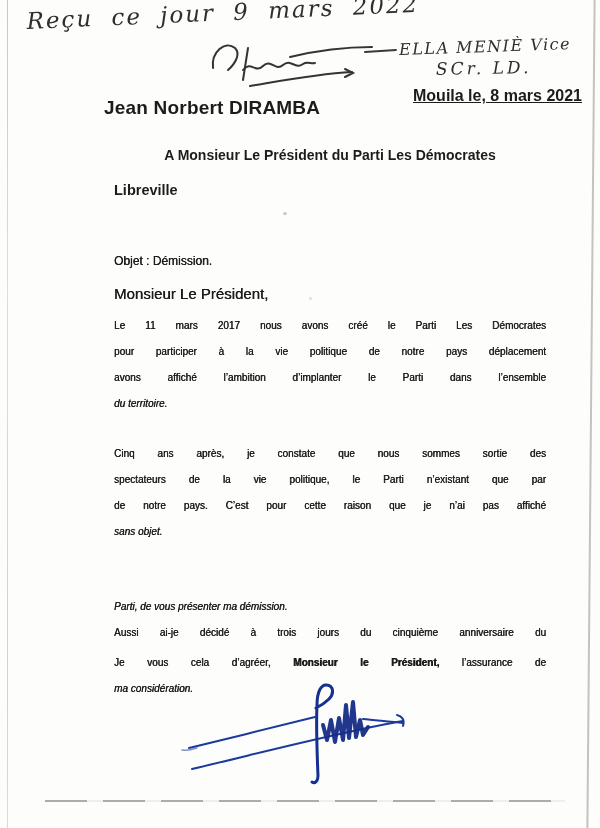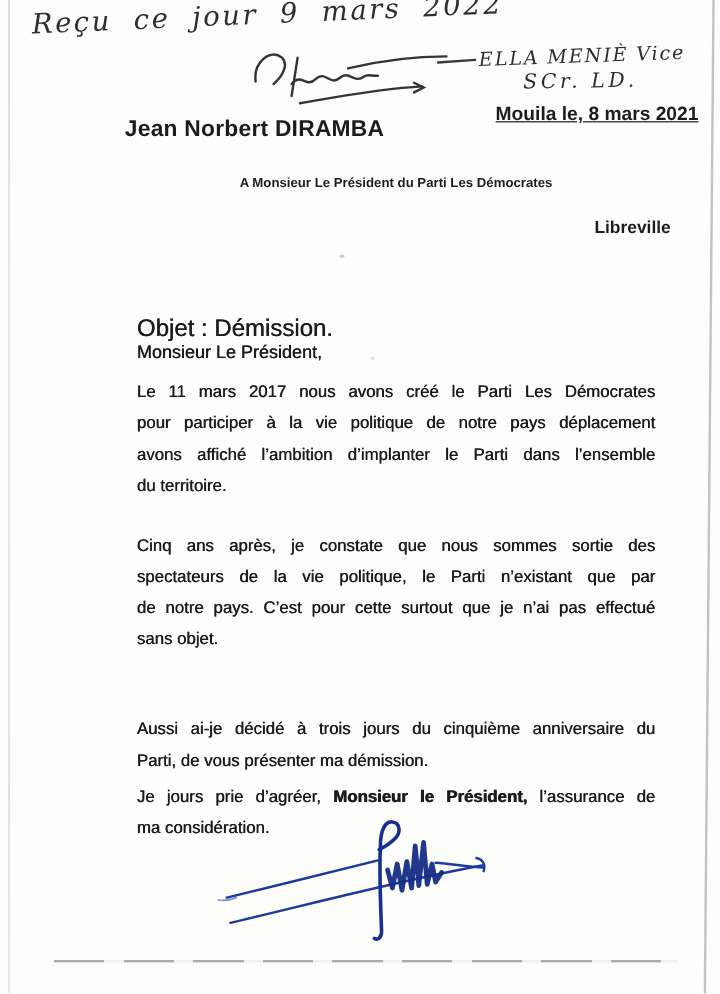--- a/index.html
+++ b/index.html
@@ -35,7 +35,7 @@
   .sender{position:absolute;left:104px;top:81px;font-size:19px;font-weight:700;letter-spacing:.2px;margin-top:16px;}
   .place-date{position:absolute;left:413px;top:87px;font-size:16px;font-weight:700;text-decoration:underline;}
   .recipient{position:absolute;left:114px;top:147px;width:432px;text-align:center;
-    font-size:11px;font-weight:700;}
+    font-size:14px;font-weight:700;}
   .recipient-city{position:absolute;left:127px;top:182px;width:432px;text-align:right;
     font-size:14.5px;font-weight:700;}
 

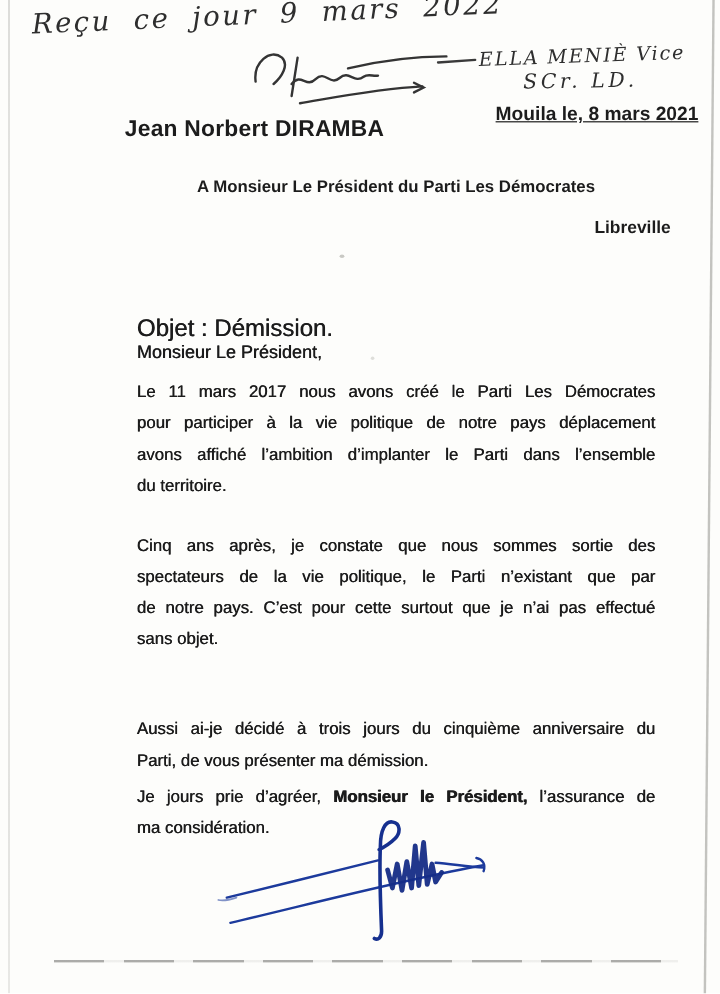--- a/index.html
+++ b/index.html
@@ -36,7 +36,7 @@
   .place-date{position:absolute;left:413px;top:87px;font-size:16px;font-weight:700;text-decoration:underline;}
   .recipient{position:absolute;left:114px;top:147px;width:432px;text-align:center;
     font-size:14px;font-weight:700;}
-  .recipient-city{position:absolute;left:127px;top:182px;width:432px;text-align:right;
+  .recipient-city{position:absolute;left:114px;top:182px;width:432px;text-align:left;
     font-size:14.5px;font-weight:700;}
 
   

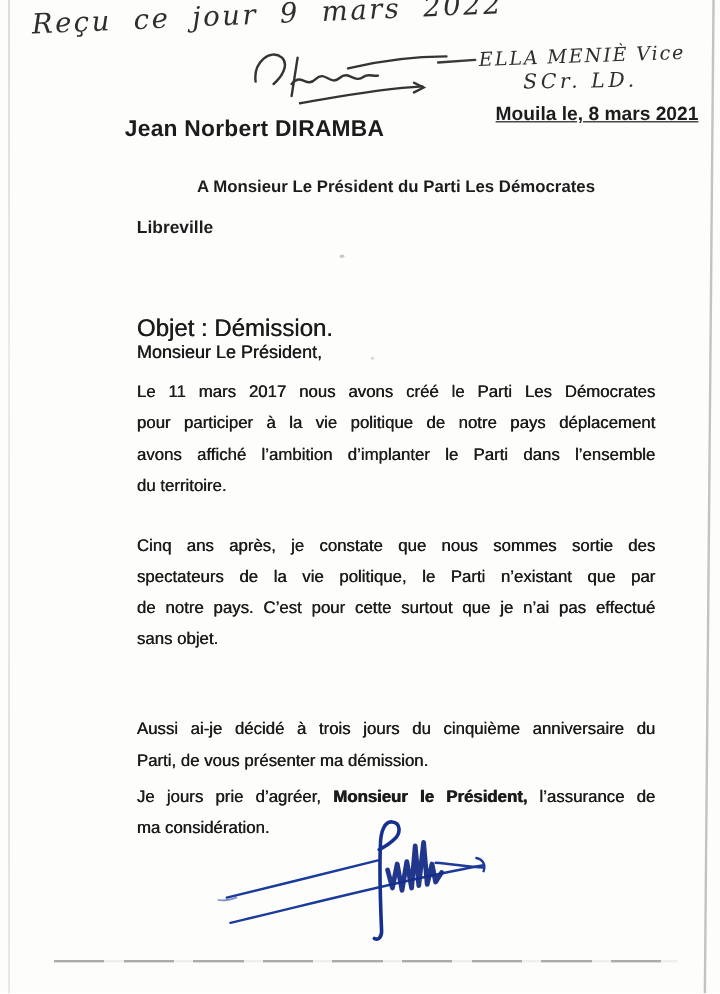--- a/index.html
+++ b/index.html
@@ -41,7 +41,7 @@
 
   
   .body-text{font-size:14px;line-height:26px;text-shadow:.35px 0 0 currentColor;}
-  .subject{position:absolute;left:114px;top:261px;font-size:20px;}
+  .subject{position:absolute;left:114px;top:248px;font-size:12px;}
   .salutation{position:absolute;left:114px;top:281px;font-size:15px;}
   .para{position:absolute;left:114px;width:432px;}
   .para.p1{top:313px;}

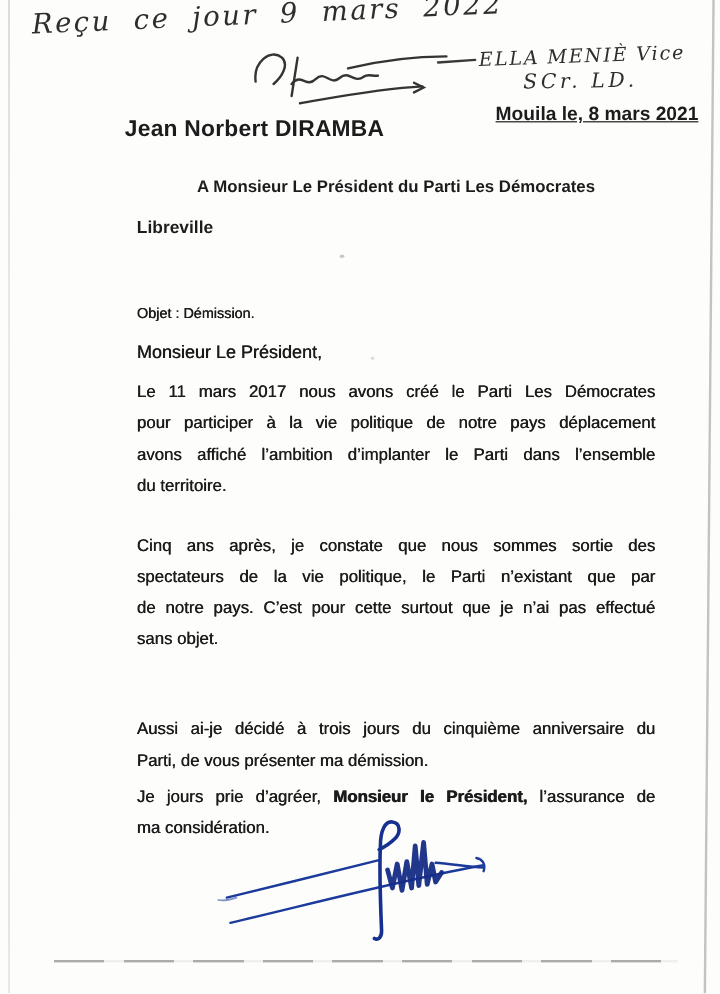--- a/index.html
+++ b/index.html
@@ -40,7 +40,7 @@
     font-size:14.5px;font-weight:700;}
 
   
-  .body-text{font-size:14px;line-height:26px;text-shadow:.35px 0 0 currentColor;}
+  .body-text{font-size:10px;line-height:26px;text-shadow:.35px 0 0 currentColor;}
   .subject{position:absolute;left:114px;top:248px;font-size:12px;}
   .salutation{position:absolute;left:114px;top:281px;font-size:15px;}
   .para{position:absolute;left:114px;width:432px;}

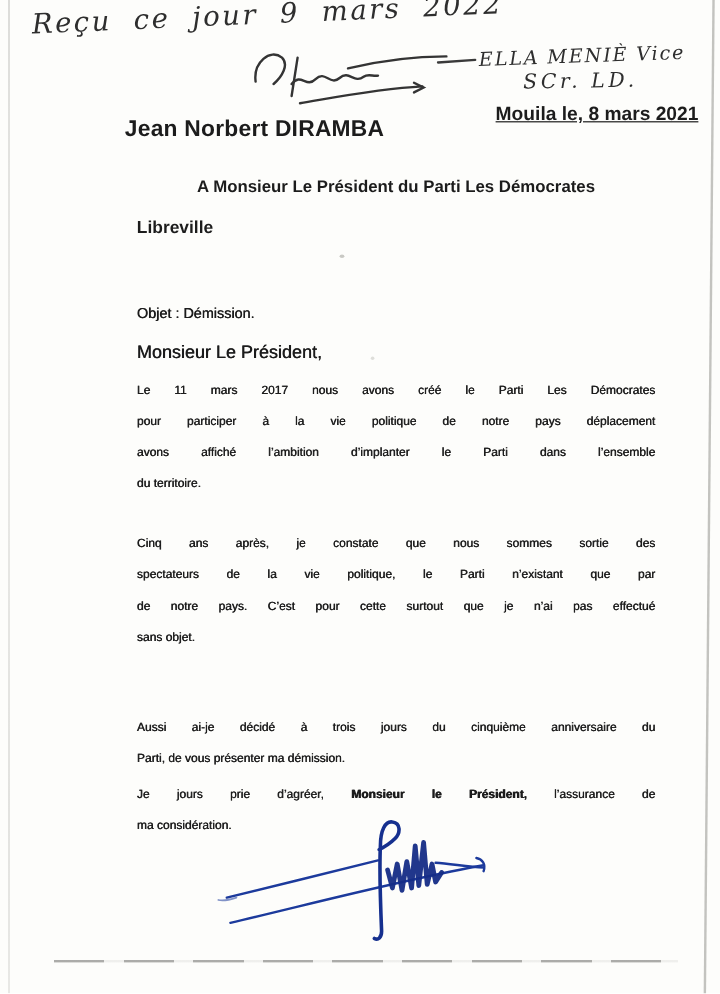--- a/index.html
+++ b/index.html
@@ -49,7 +49,7 @@
   .para.p3{top:594px;}
   .para.p4{top:650px;}
   .jline{text-align:justify;text-align-last:justify;}
-  .jline.jlast{text-align:justify;text-align-last:left;}
+  .jline.jlast{text-align:justify;text-align-last:left;font-style:italic;}
   .bold-inline{font-weight:700;text-shadow:.6px 0 0 currentColor;}
 
   

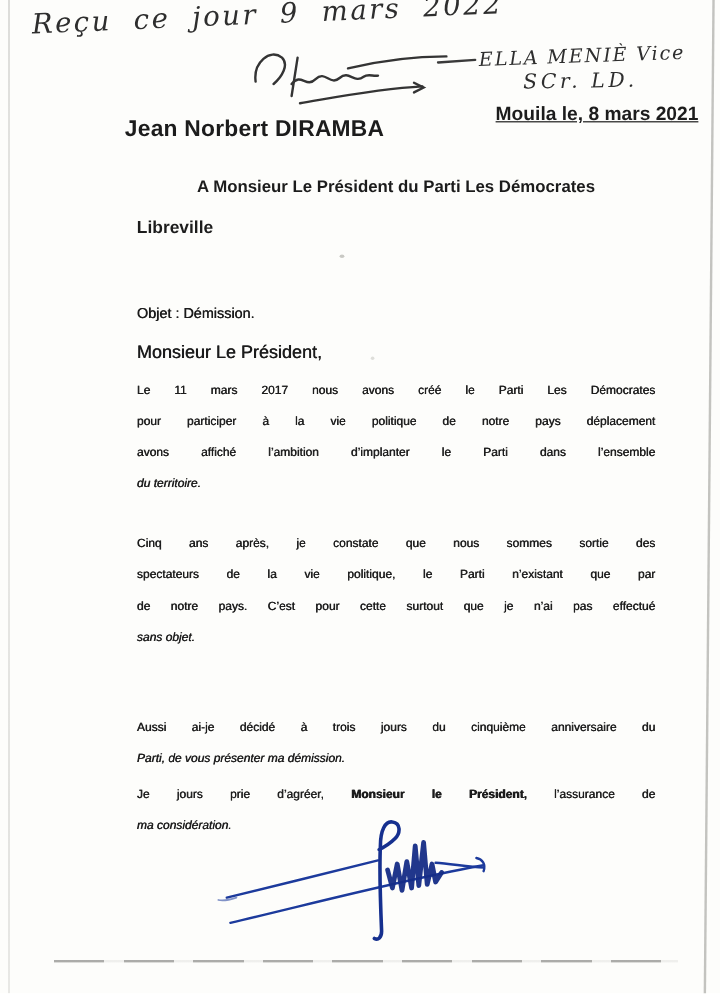--- a/index.html
+++ b/index.html
@@ -104,7 +104,7 @@
   <div class="para p2 body-text">
       <div class="jline">Cinq ans après, je constate que nous sommes sortie des</div>
       <div class="jline">spectateurs de la vie politique, le Parti n’existant que par</div>
-      <div class="jline">de notre pays. C’est pour cette surtout que je n’ai pas effectué</div>
+      <div class="jline">de notre pays. C’est pour cette raison que je n’ai pas affiché</div>
       <div class="jline jlast">sans objet.</div>
     </div>
   <div class="para p3 body-text">

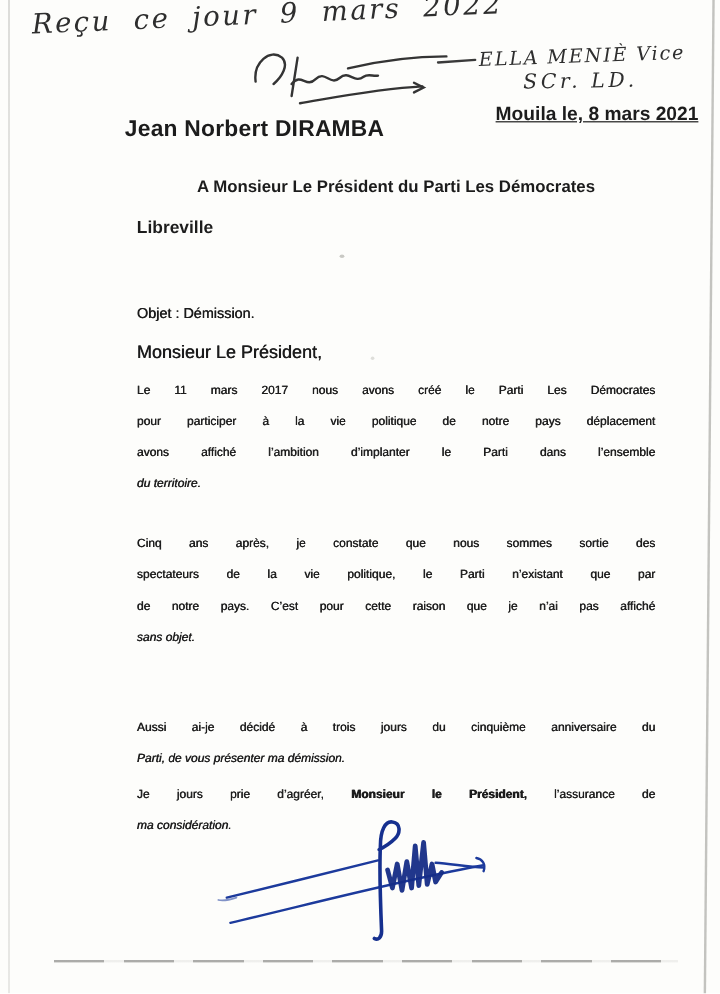--- a/index.html
+++ b/index.html
@@ -108,8 +108,8 @@
       <div class="jline jlast">sans objet.</div>
     </div>
   <div class="para p3 body-text">
+      <div class="jline jlast">Parti, de vous présenter ma démission.</div>
       <div class="jline">Aussi ai-je décidé à trois jours du cinquième anniversaire du</div>
-      <div class="jline jlast">Parti, de vous présenter ma démission.</div>
     </div>
 
   <div class="para p4 body-text">

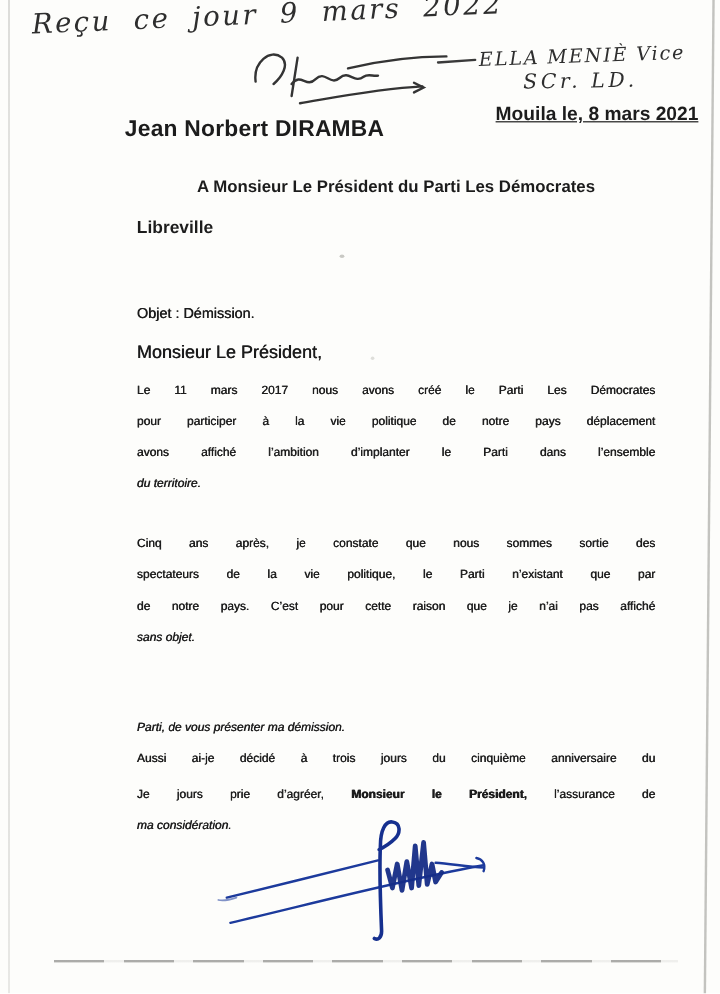--- a/index.html
+++ b/index.html
@@ -113,7 +113,7 @@
     </div>
 
   <div class="para p4 body-text">
-    <div class="jline"><span>Je jours prie d’agréer, </span><span class="bold-inline">Monsieur le Président,</span><span> l’assurance de</span></div>
+    <div class="jline"><span>Je vous cela d’agréer, </span><span class="bold-inline">Monsieur le Président,</span><span> l’assurance de</span></div>
     <div class="jline jlast">ma considération.</div>
   </div>
 

